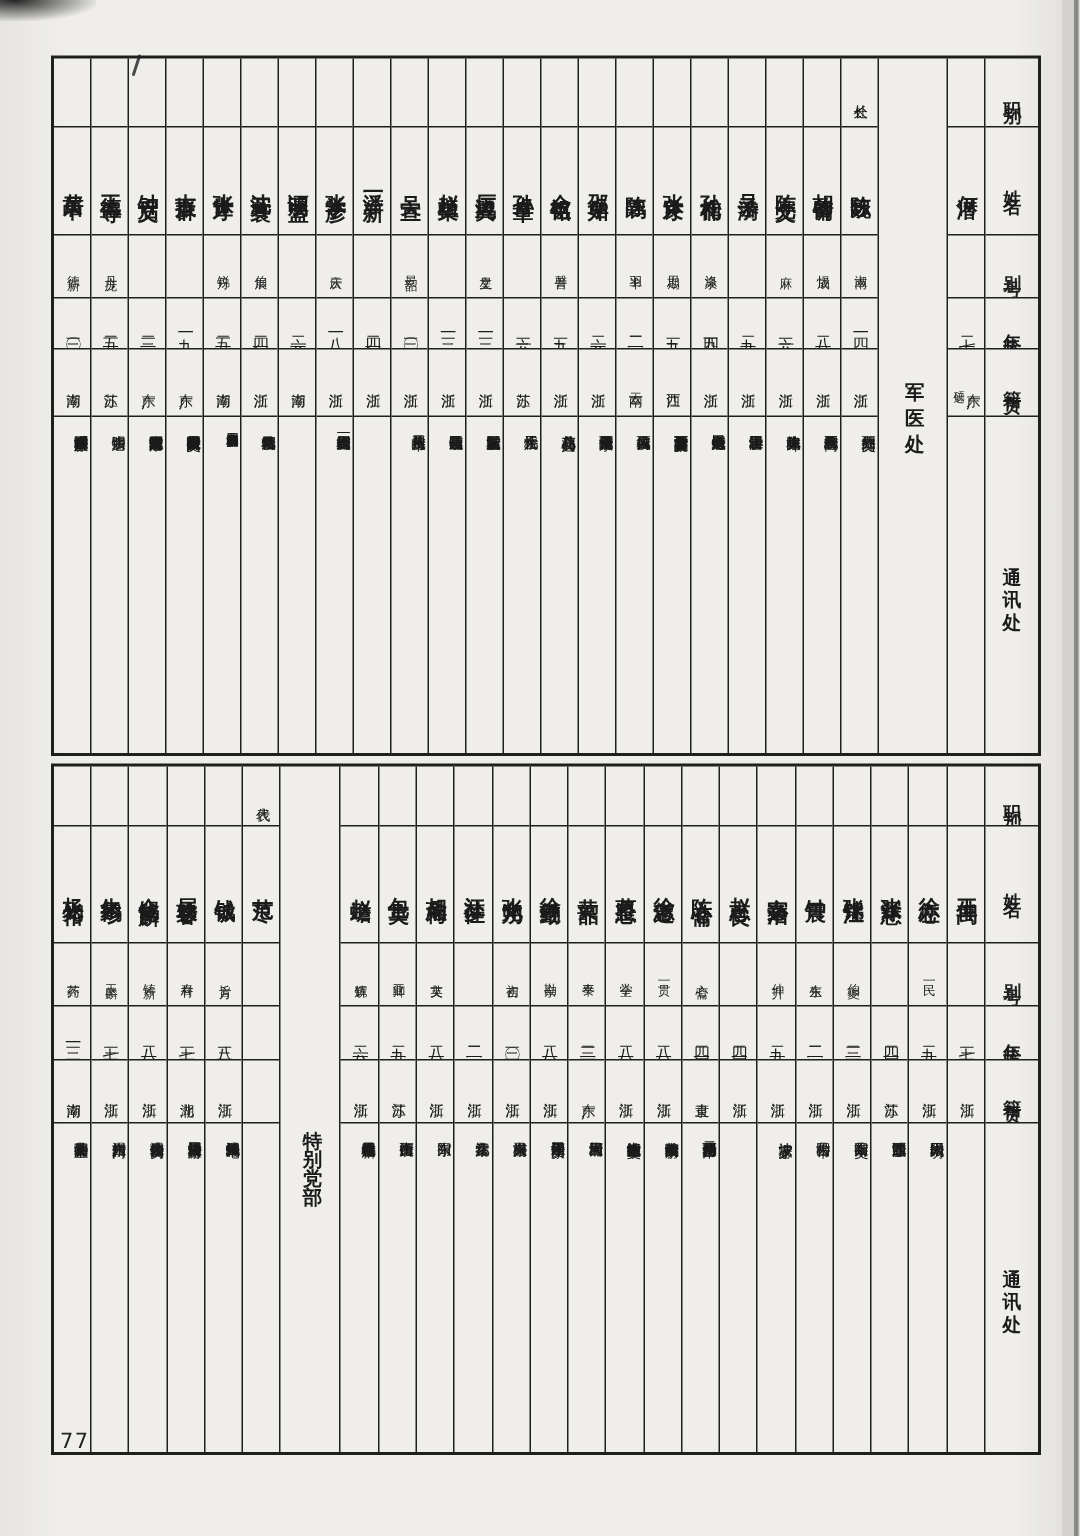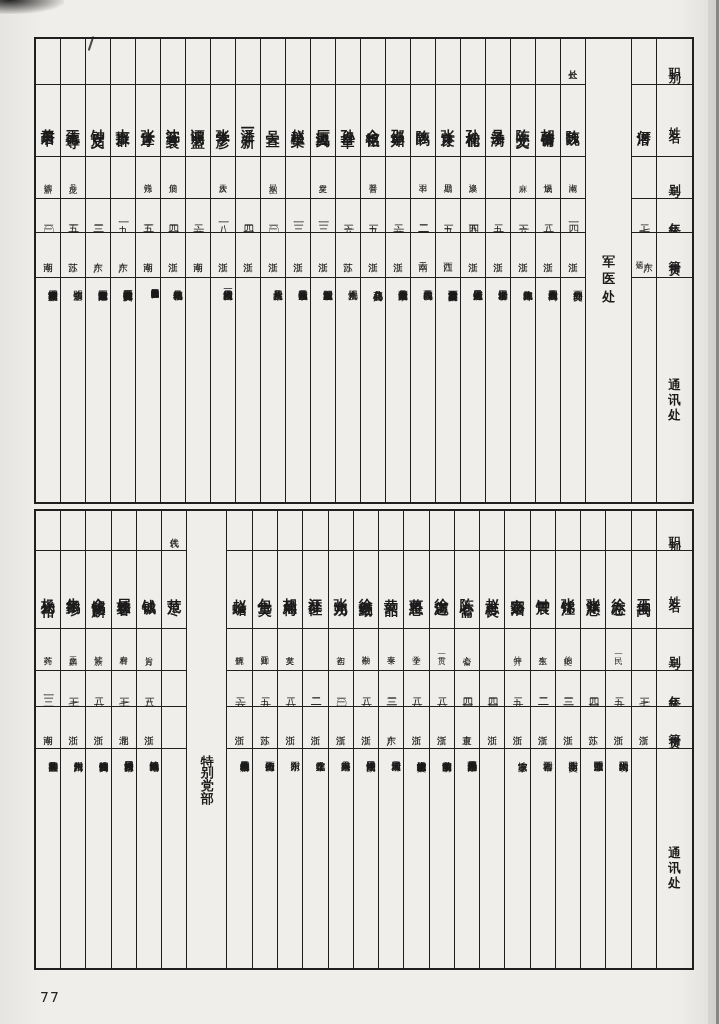--- a/index.html
+++ b/index.html
@@ -58,7 +58,7 @@
   .t1 .section-cell{letter-spacing:17px;}
   .t2 .section-cell{letter-spacing:12px;transform:translateY(28px);}
 
-  .page-number{position:absolute;left:40px;top:953px;font-size:14px;color:#222;letter-spacing:1px;margin-top:36px;}
+  .page-number{position:absolute;left:40px;top:953px;font-size:14px;color:#222;letter-spacing:1px;}
 </style>
 </head>
 <body>

